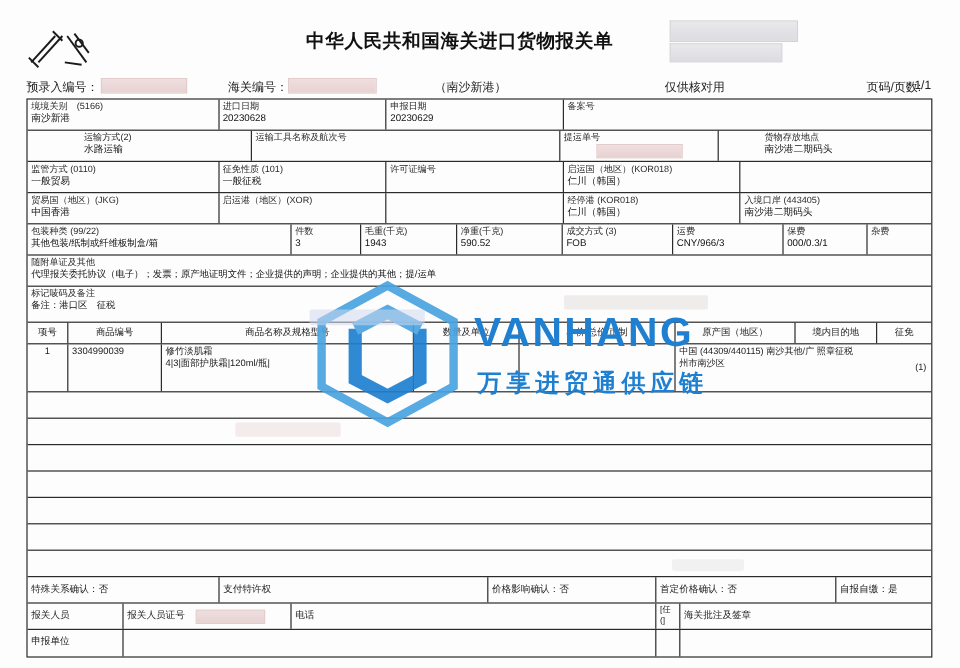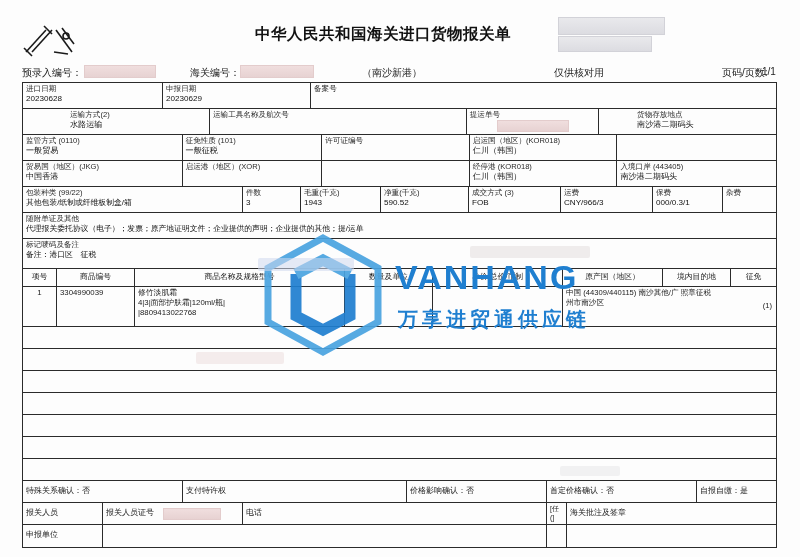--- a/index.html
+++ b/index.html
@@ -187,6 +187,10 @@
   <div class="tbl">
 
     <div class="row h26">
+      <div class="cell" style="width:160px;">
+        <div class="lab">境境关别　(5166)</div>
+        <div class="val">南沙新港</div>
+      </div>
       <div class="cell" style="width:140px;">
         <div class="lab">进口日期</div>
         <div class="val">20230628</div>

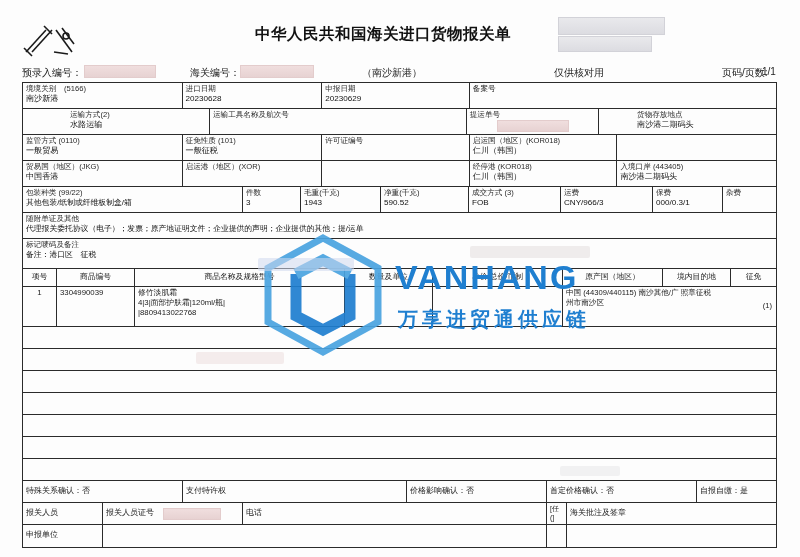--- a/index.html
+++ b/index.html
@@ -331,7 +331,6 @@
       <div class="cell" style="width:210px;">
         <div>修竹淡肌霜</div>
         <div>4|3|面部护肤霜|120ml/瓶|</div>
-        <div>|8809413022768</div>
       </div>
       <div class="cell" style="width:88px;"></div>
       <div class="cell" style="width:130px;"></div>

